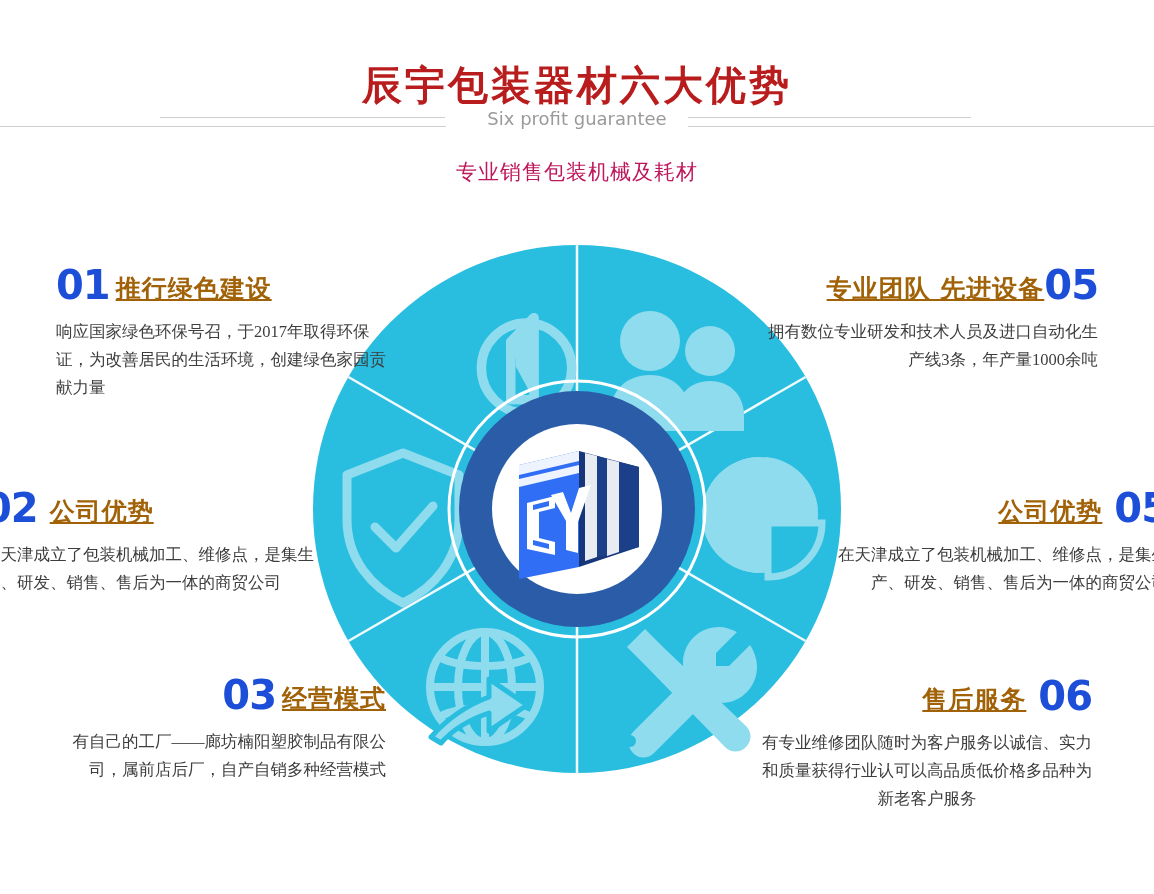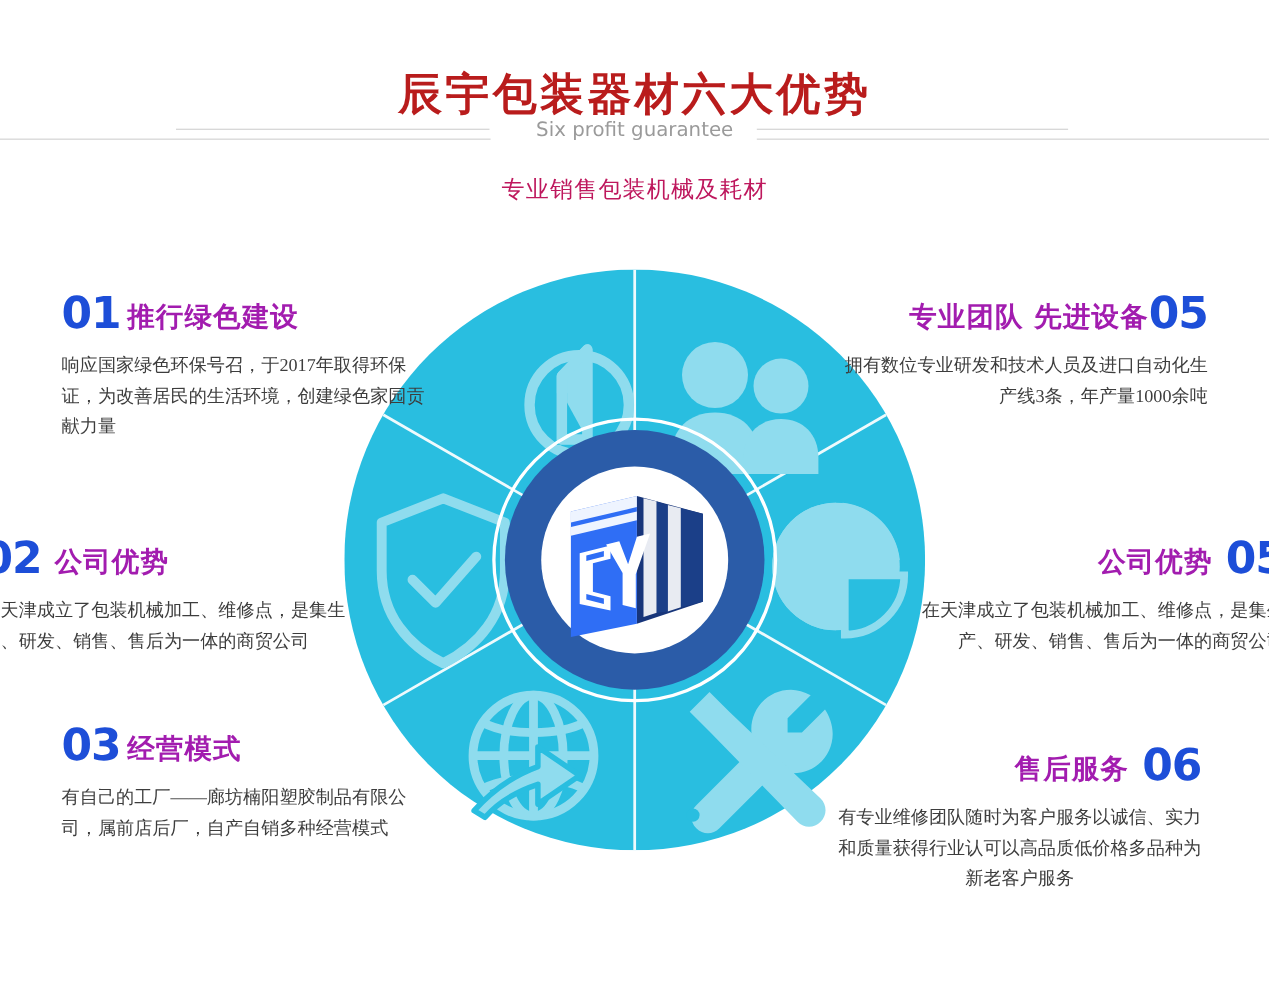--- a/index.html
+++ b/index.html
@@ -103,9 +103,10 @@
   .feature .label {
     font-size: 25px;
     font-weight: bold;
-    color: #a21caf;
+    color: #a16207;
     font-family: "DejaVu Sans", "Liberation Sans", sans-serif;
     letter-spacing: 1px;
+    text-decoration: underline;
   }
   .feature .desc {
     font-size: 16.5px;

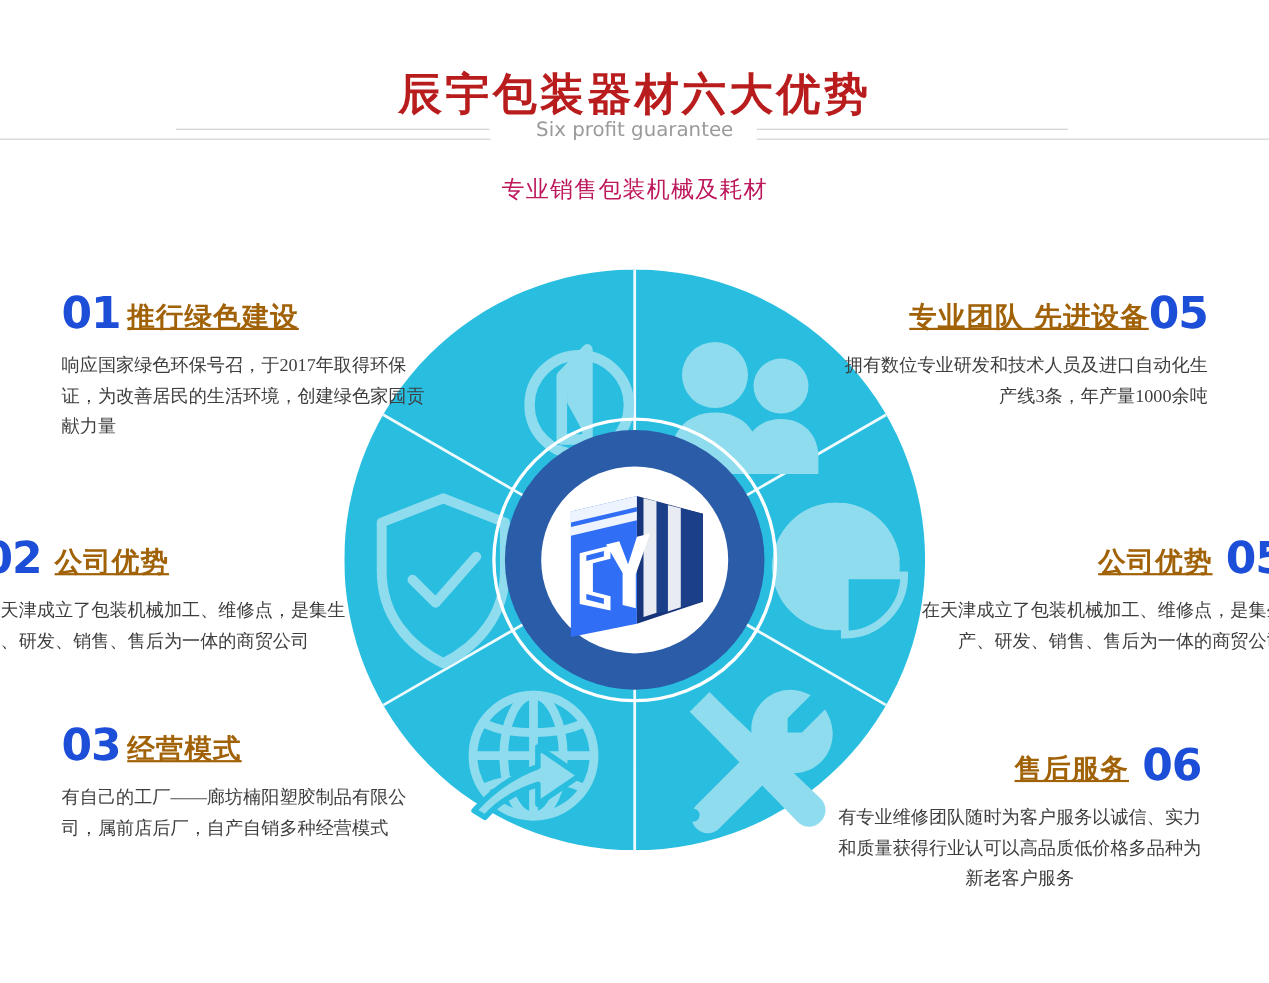--- a/index.html
+++ b/index.html
@@ -119,7 +119,7 @@
   .f01 .num { margin-right: 6px; }
   .f02 { left: -16px; top: 485px; text-align: left; }
   .f02 .num { margin-right: 12px; }
-  .f03 { left: 56px;  top: 655px; text-align: left; }
+  .f03 { left: 56px;  top: 672px; text-align: right; }
   .f03 .num { margin-right: 6px; }
 
   .f04 { left: 768px; top: 262px; text-align: right; }

